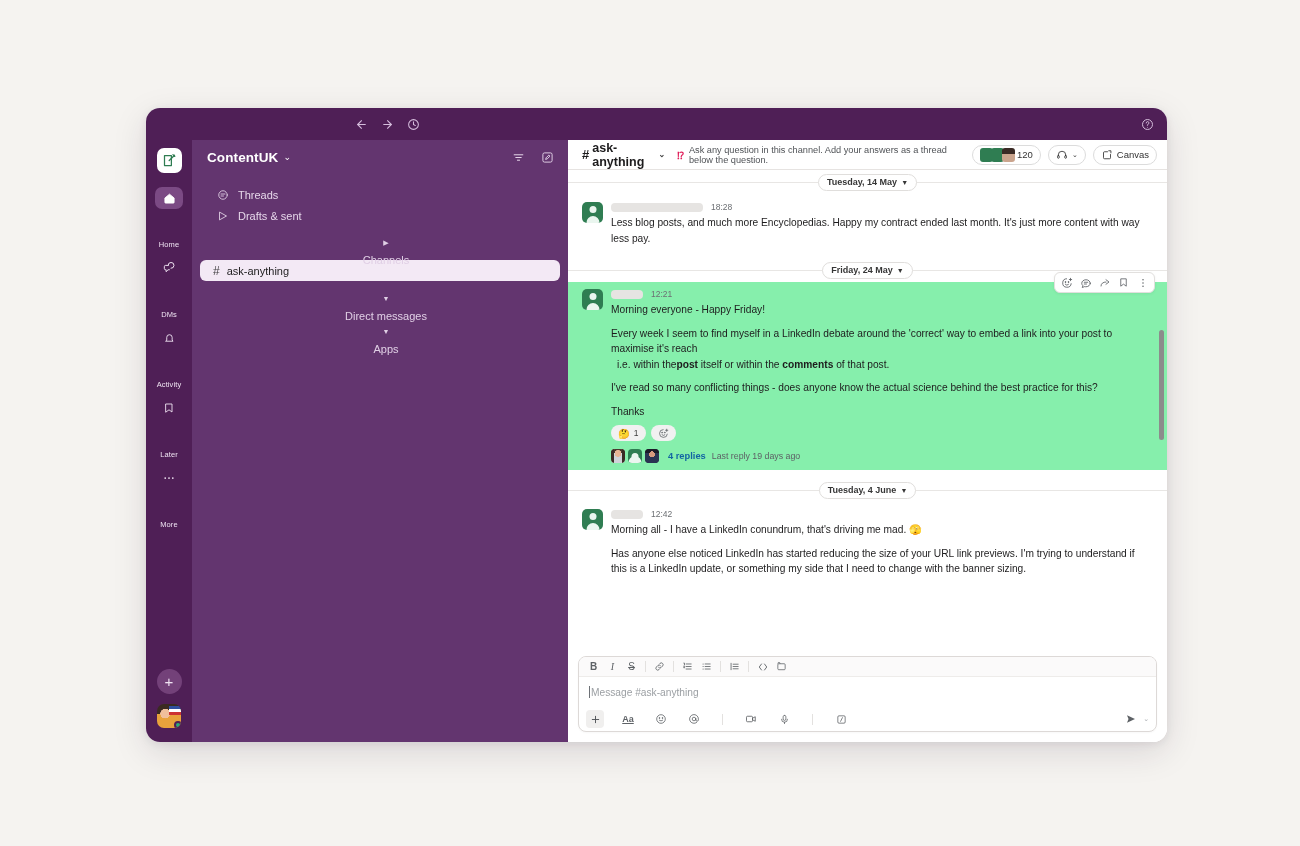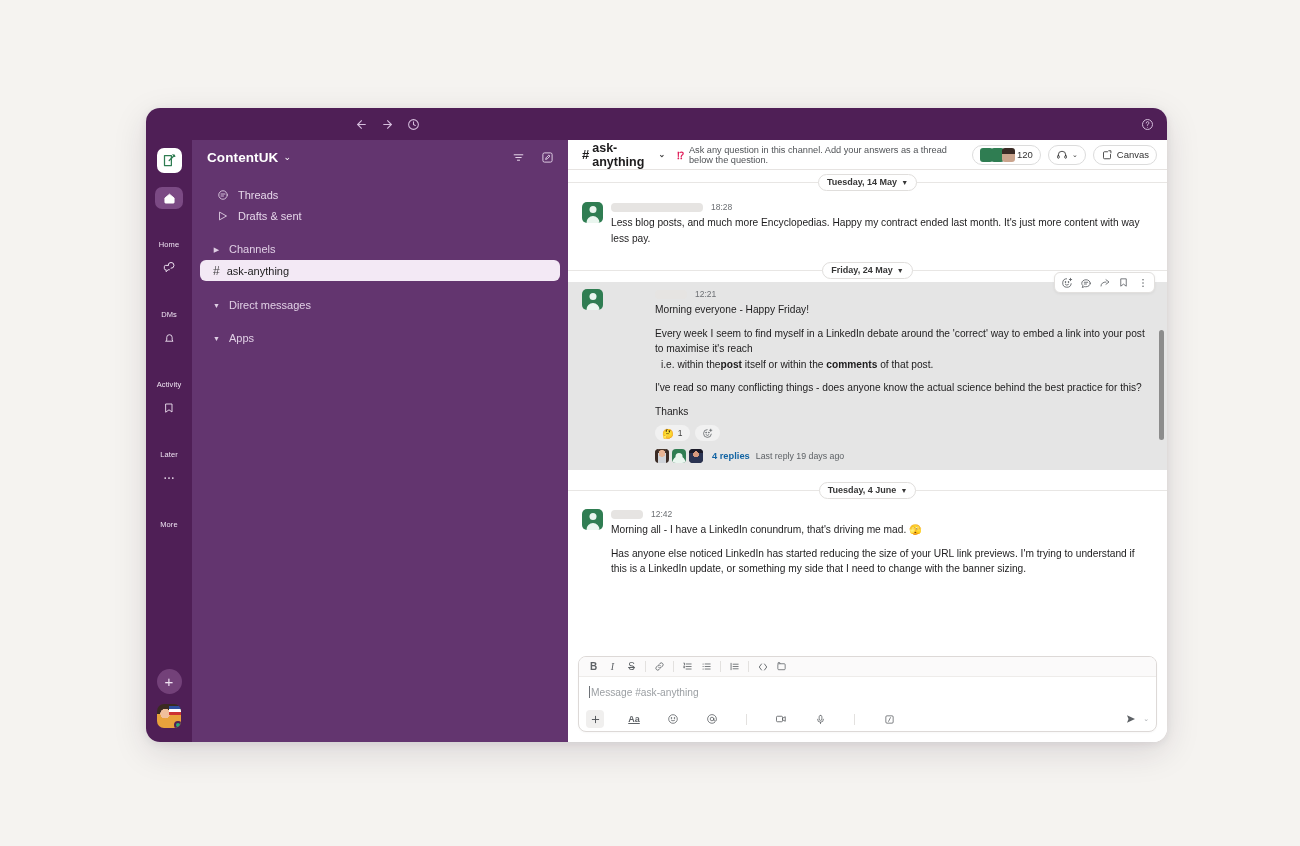--- a/index.html
+++ b/index.html
@@ -106,7 +106,7 @@
   .sb-gap { height:13px; }
   .sb-section {
     height:20px; display:flex; align-items:center; gap:8px;
-    padding-left:12px; margin:0 8px; color:#e0cfe5; font-size:11px;
+    padding-left:12px; margin:0 8px; color:#e0cfe5; font-size:11px;flex-direction:column;
   }
   .tri { font-size:7px; line-height:1; color:#e0cfe5; width:9px; text-align:center;}
   .sb-chan {

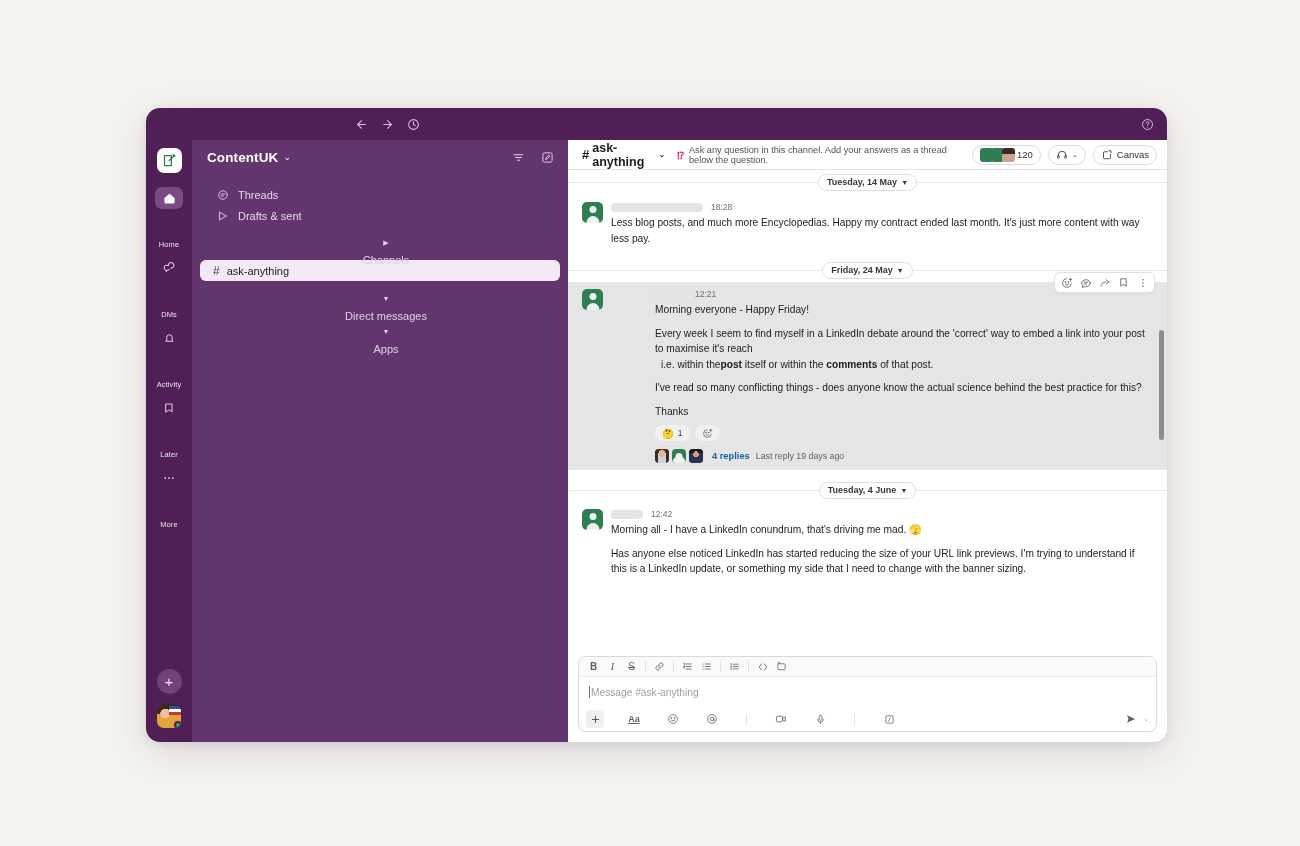--- a/index.html
+++ b/index.html
@@ -154,7 +154,7 @@
   .divider .chip .cv { font-size:7px; font-weight:normal; }
 
   .msg { position:relative; display:flex; padding:2px 14px 2px 14px; }
-  .msg.hovered { background:#e5e5e5;gap:44px; }
+  .msg.hovered { background:#86efac; }
   .avatar { width:21px; height:21px; border-radius:5px; flex:0 0 21px; margin-top:2px; overflow:hidden;}
   .av-green { background:#2f7d52; position:relative; }
   .av-green::before{content:"";position:absolute;left:50%;top:4px;transform:translateX(-50%);width:7px;height:7px;border-radius:50%;background:#eaf6ef;}

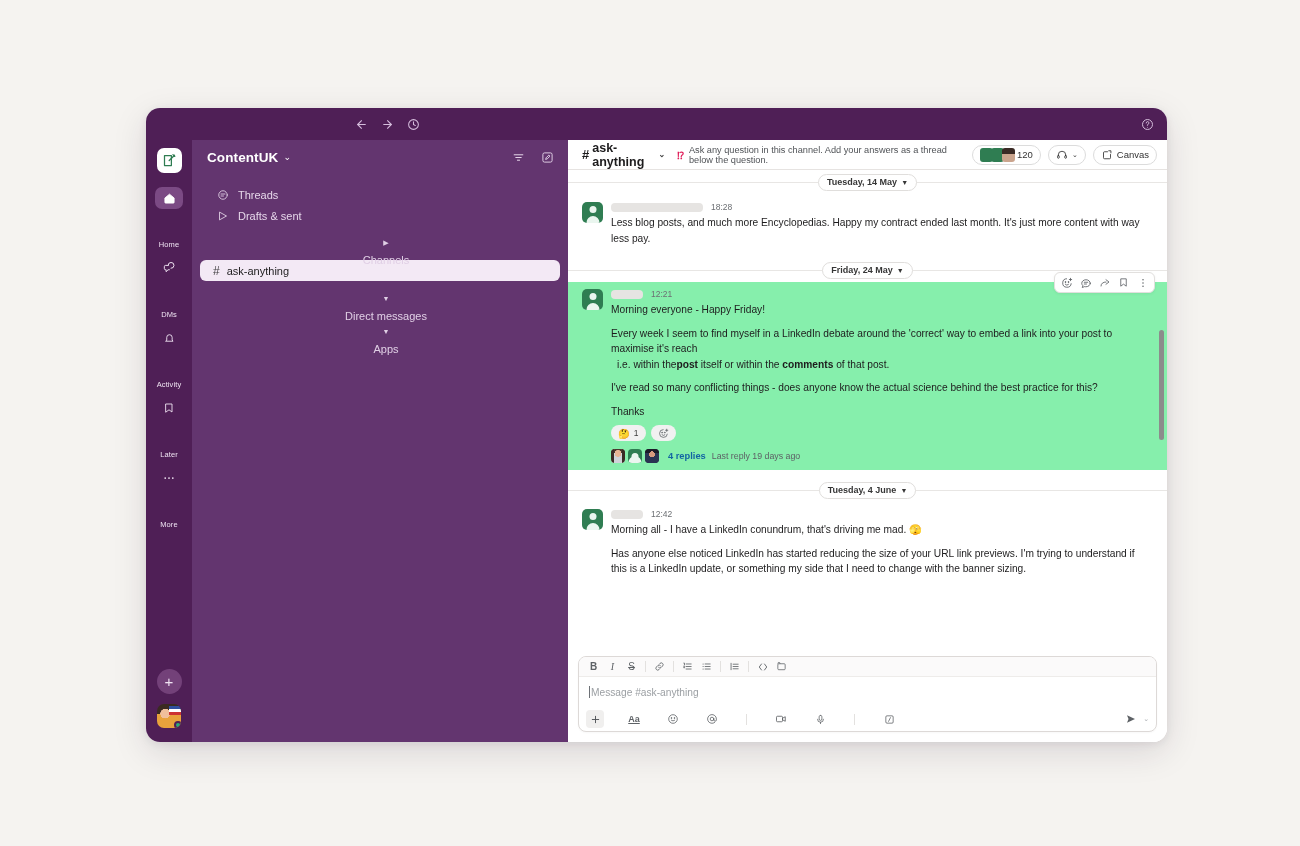--- a/index.html
+++ b/index.html
@@ -222,7 +222,7 @@
     font-size:10.2px; color:#9b9fa3; position:relative;
   }
   .caret { width:1px; height:12px; background:#6d7176; margin-right:1px;}
-  .c-actions { height:24px; display:flex; align-items:center; gap:21px; padding:0 7px; }
+  .c-actions { height:24px; display:flex; align-items:center; gap:15px; padding:0 7px; }
   .cbtn { width:18px; height:18px; display:flex; align-items:center; justify-content:center; color:#5e6266; border-radius:4px;}
   .cbtn.plus { background:#f0efee; }
   .csep { width:1px; height:11px; background:#e3e1df; margin:0 4px; }

